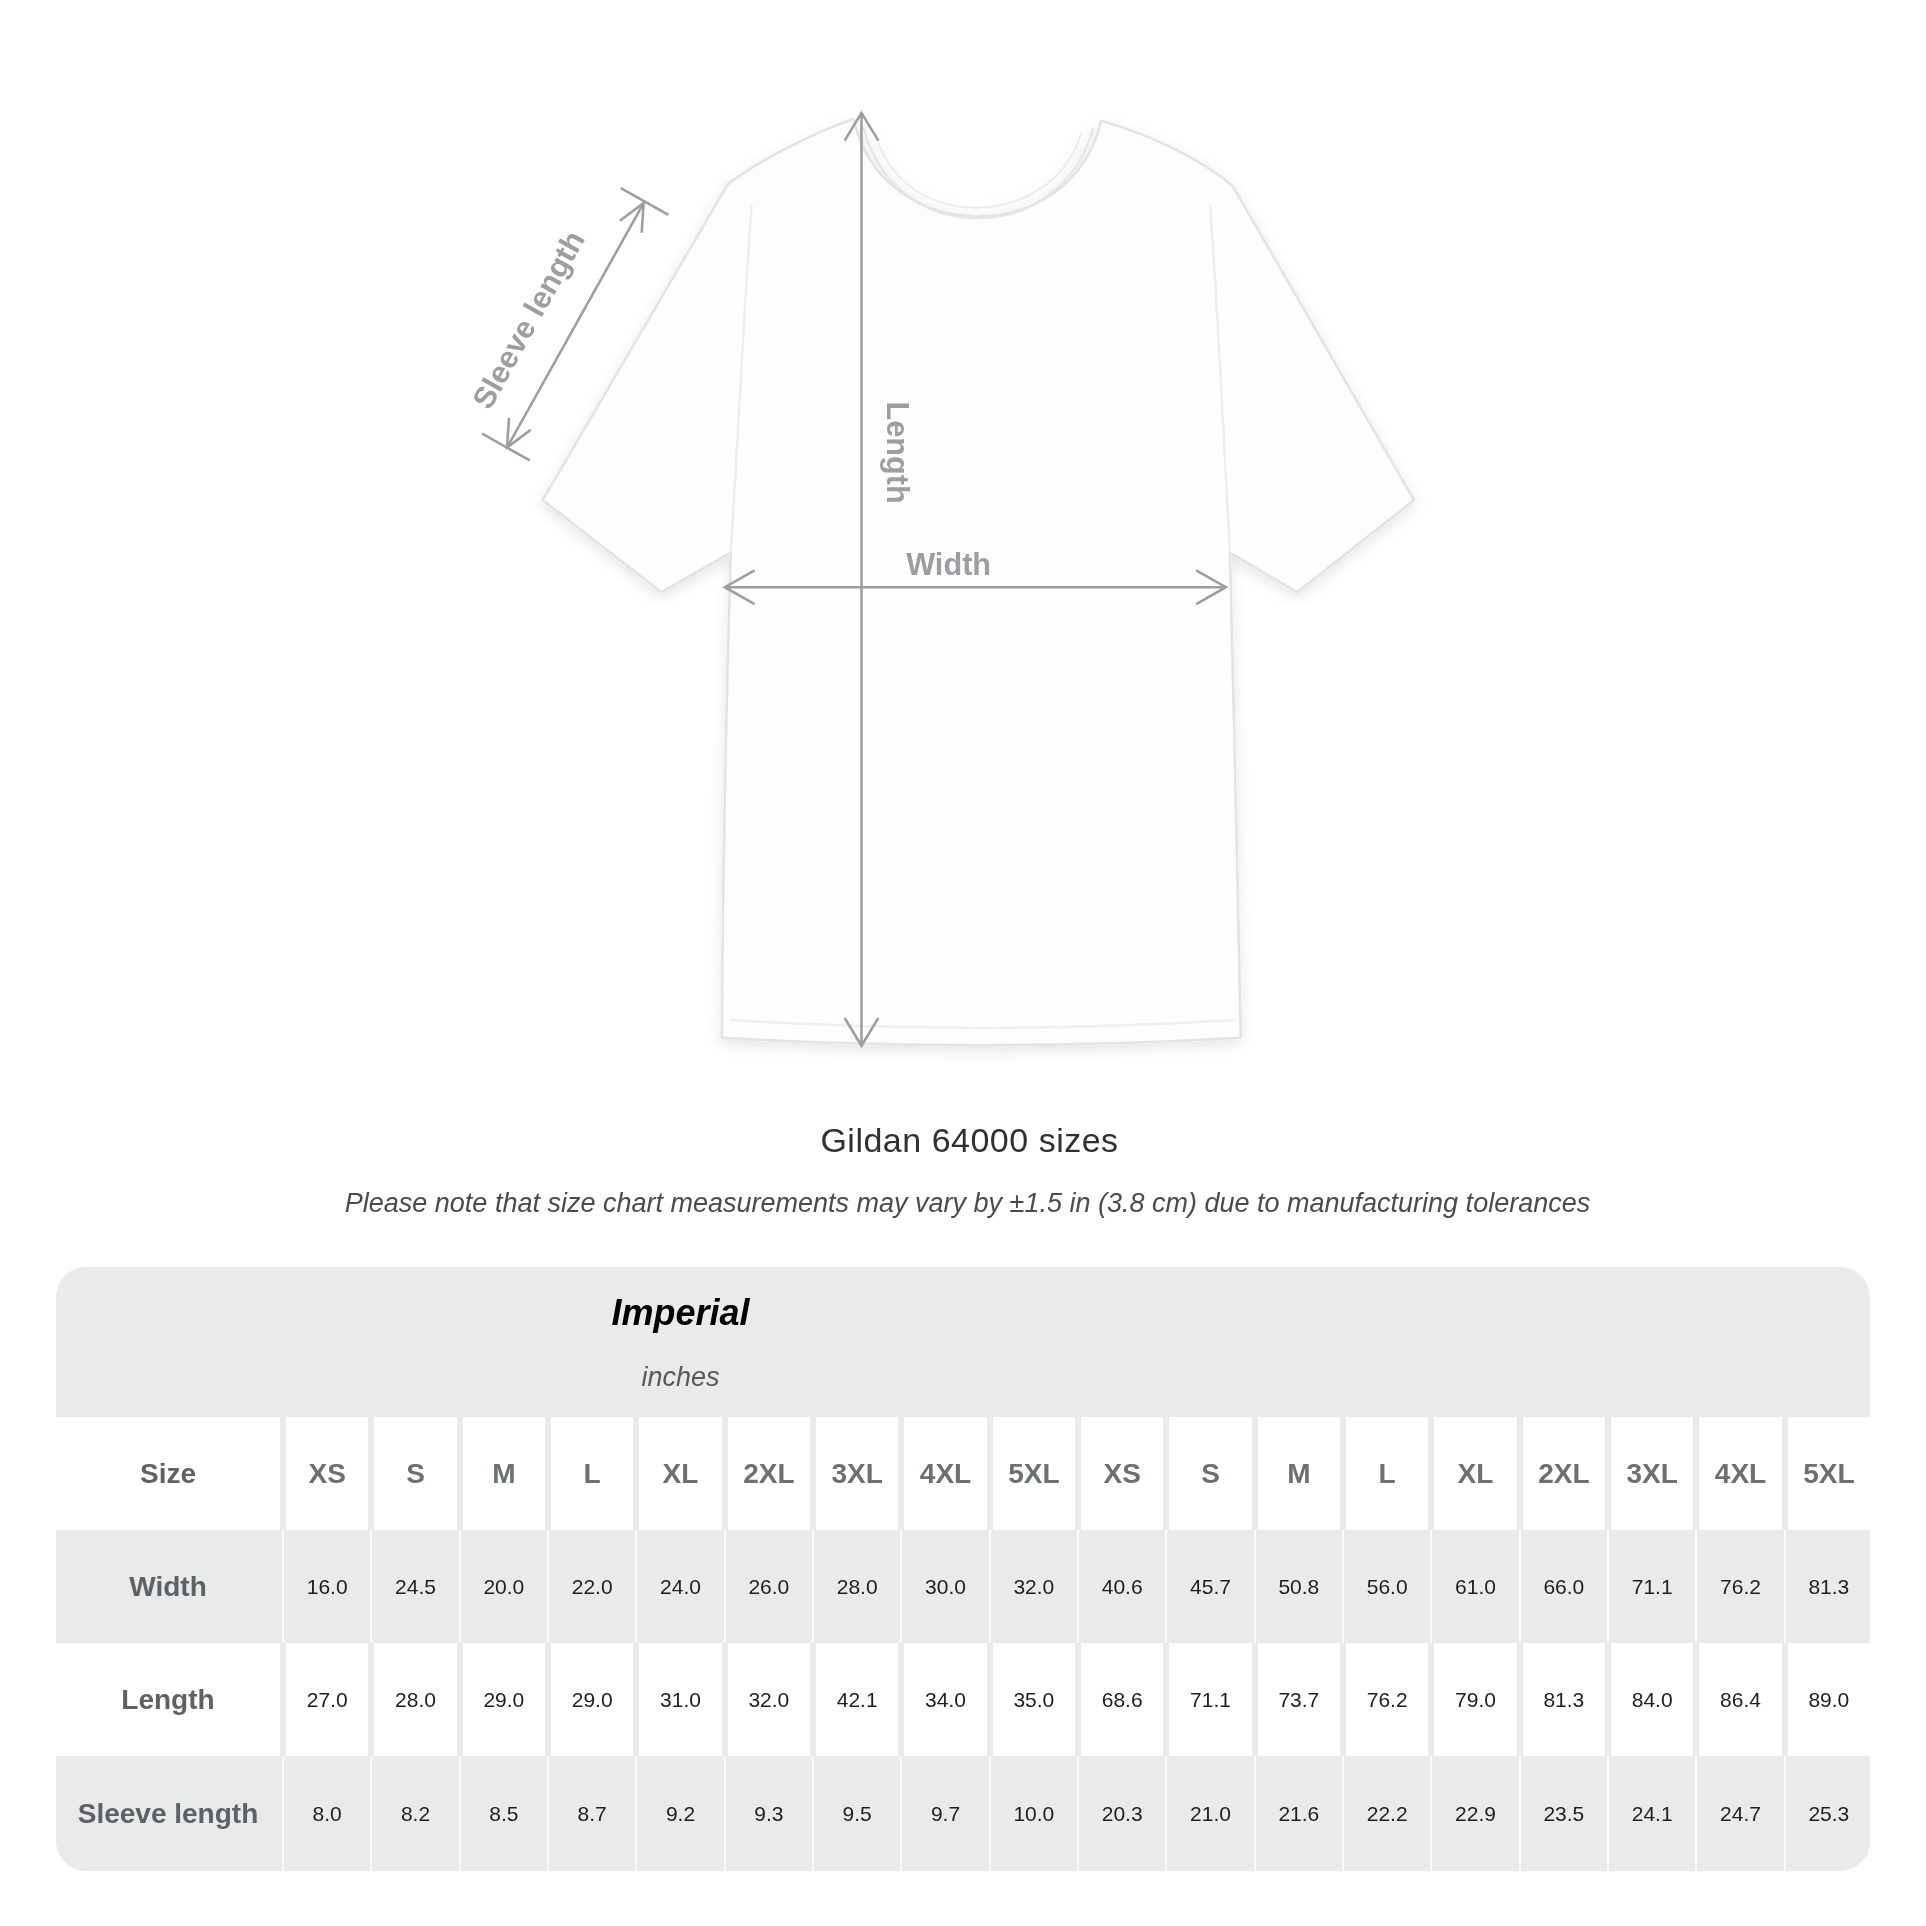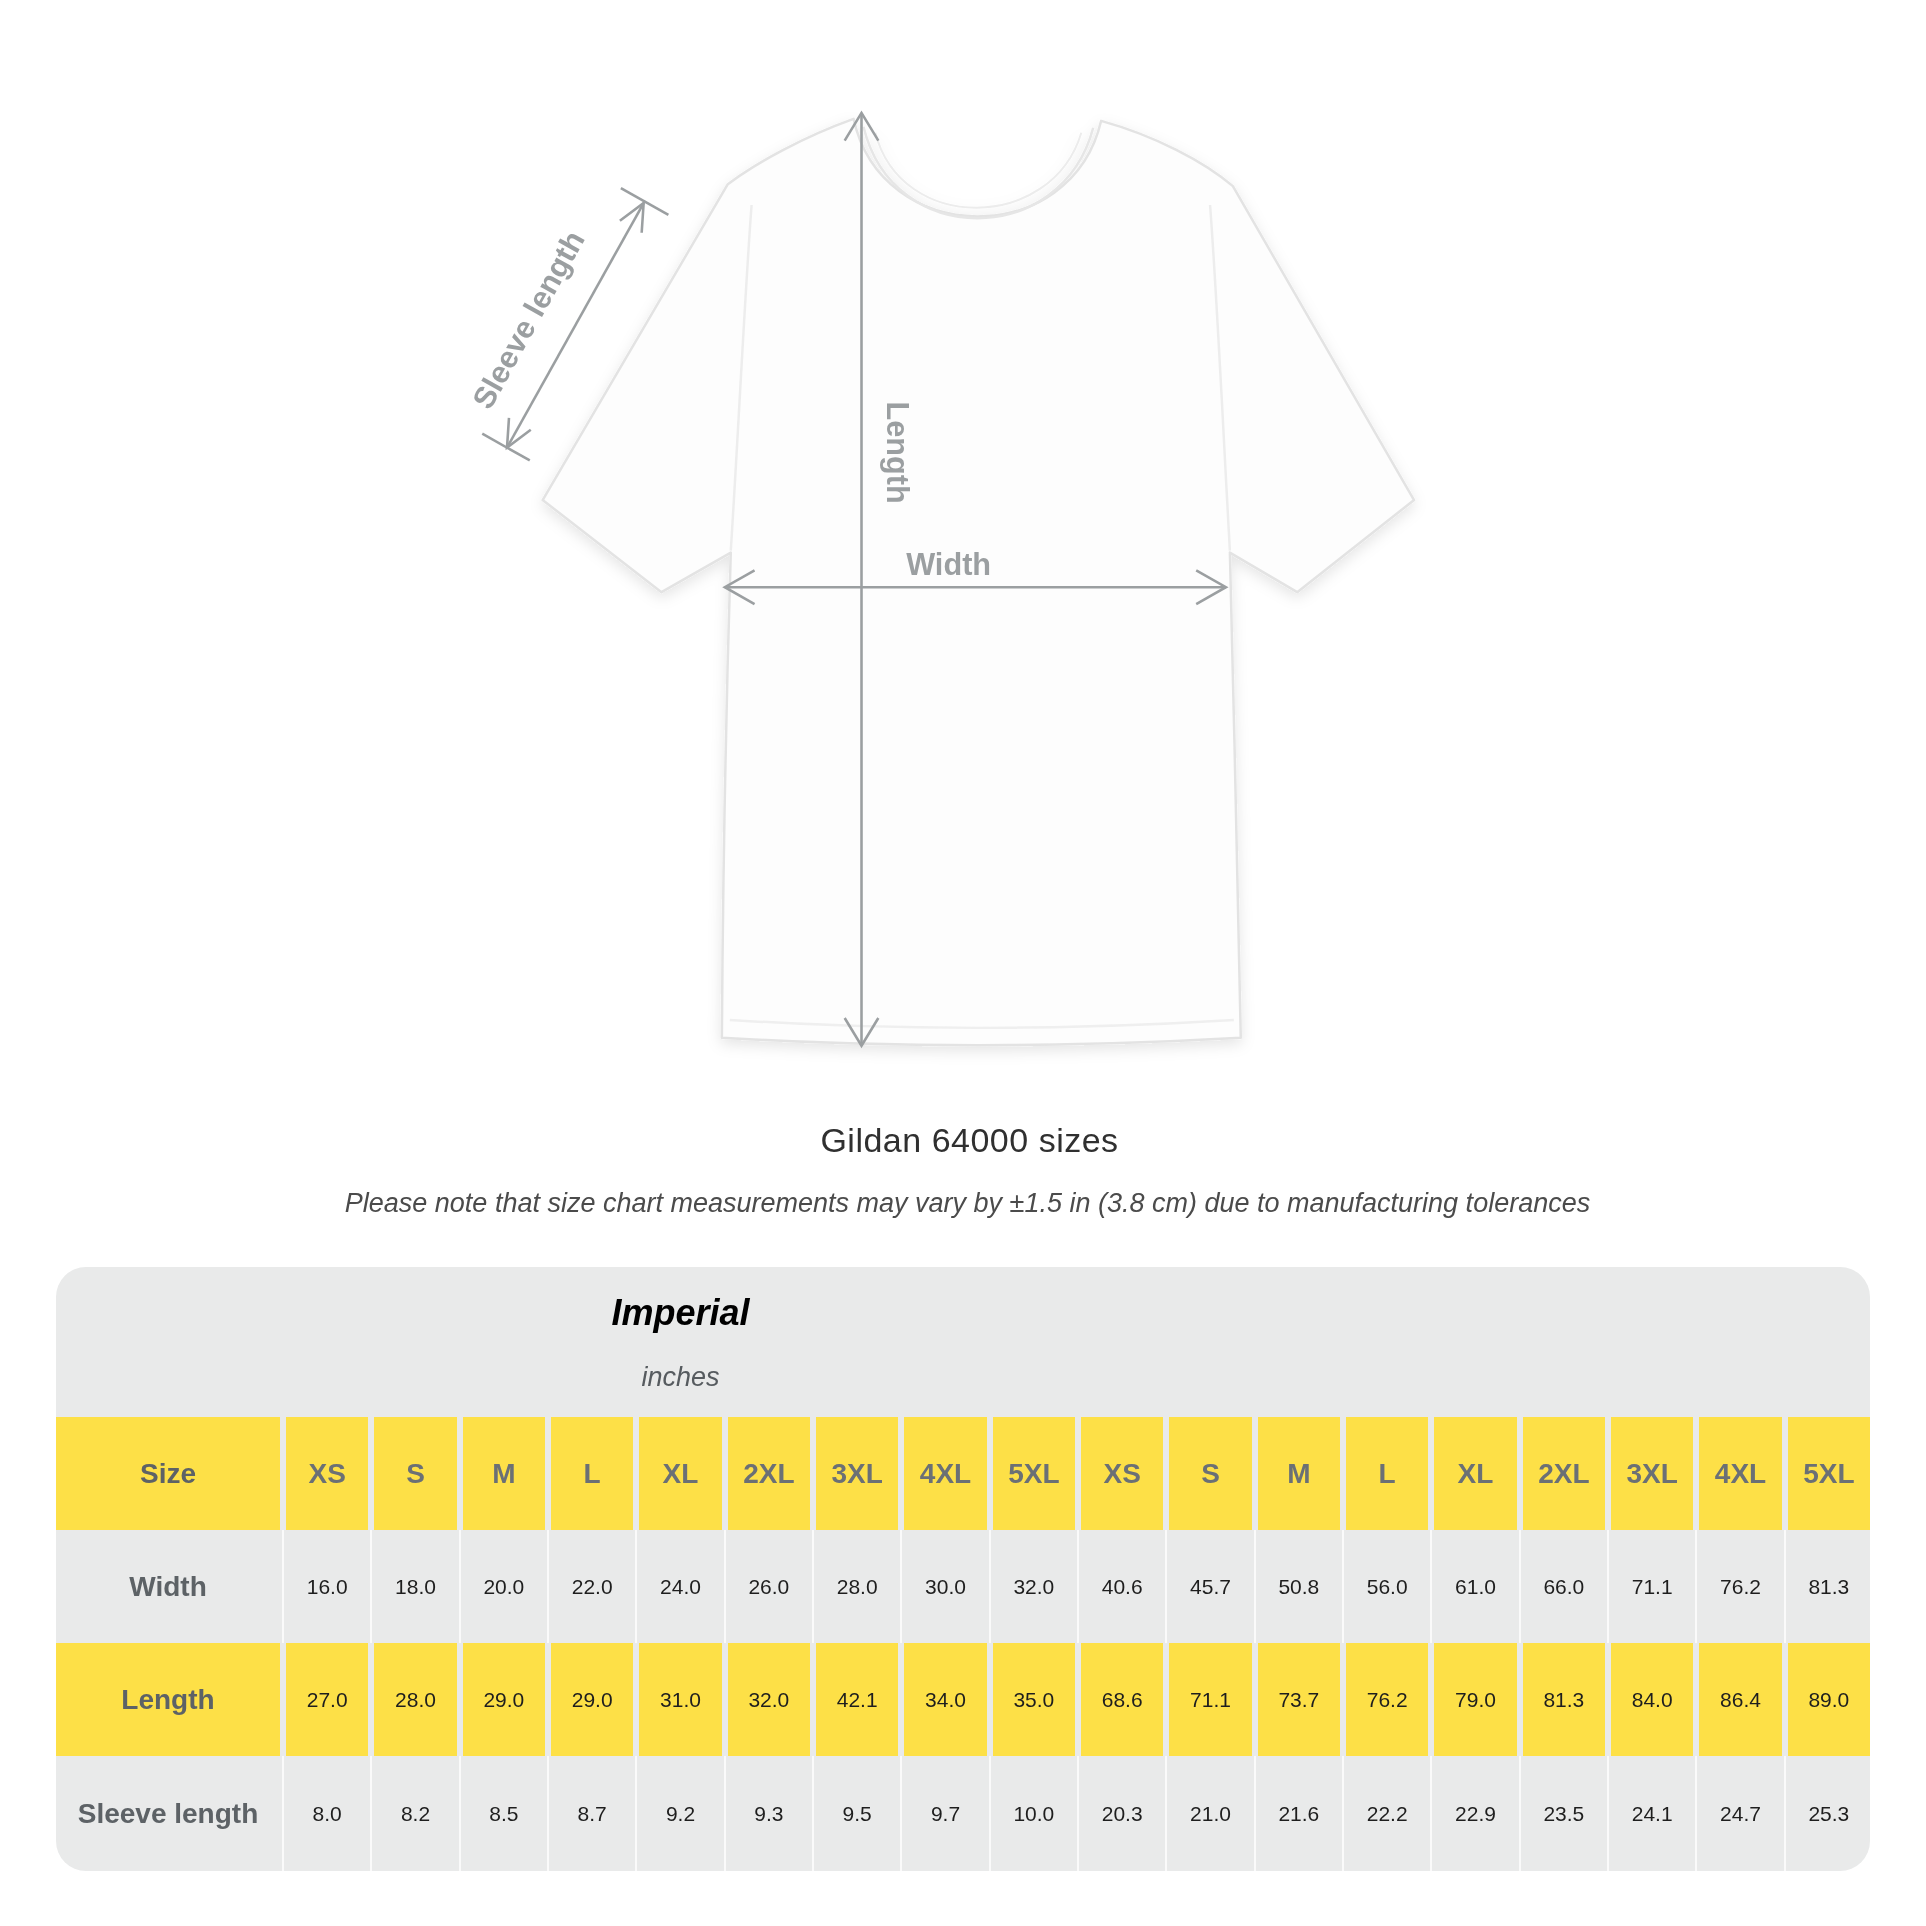--- a/index.html
+++ b/index.html
@@ -31,7 +31,7 @@
   .unit-sub{font-size:27px;font-style:italic;color:#565b5f;margin-top:28px;}
 
   .cell{display:flex;align-items:center;justify-content:center;}
-  .white-row .cell{background:#fde047;}
+  .white-row .cell{background:#ffffff;}
   .gray-row .cell{background:transparent;position:relative;}
   .gray-row .cell:nth-child(n+2)::before{content:'';position:absolute;left:-4px;top:0;bottom:0;width:2px;background:rgba(255,255,255,.75);}
   .label-cell{font-size:28px;font-weight:bold;color:#5d6266;}

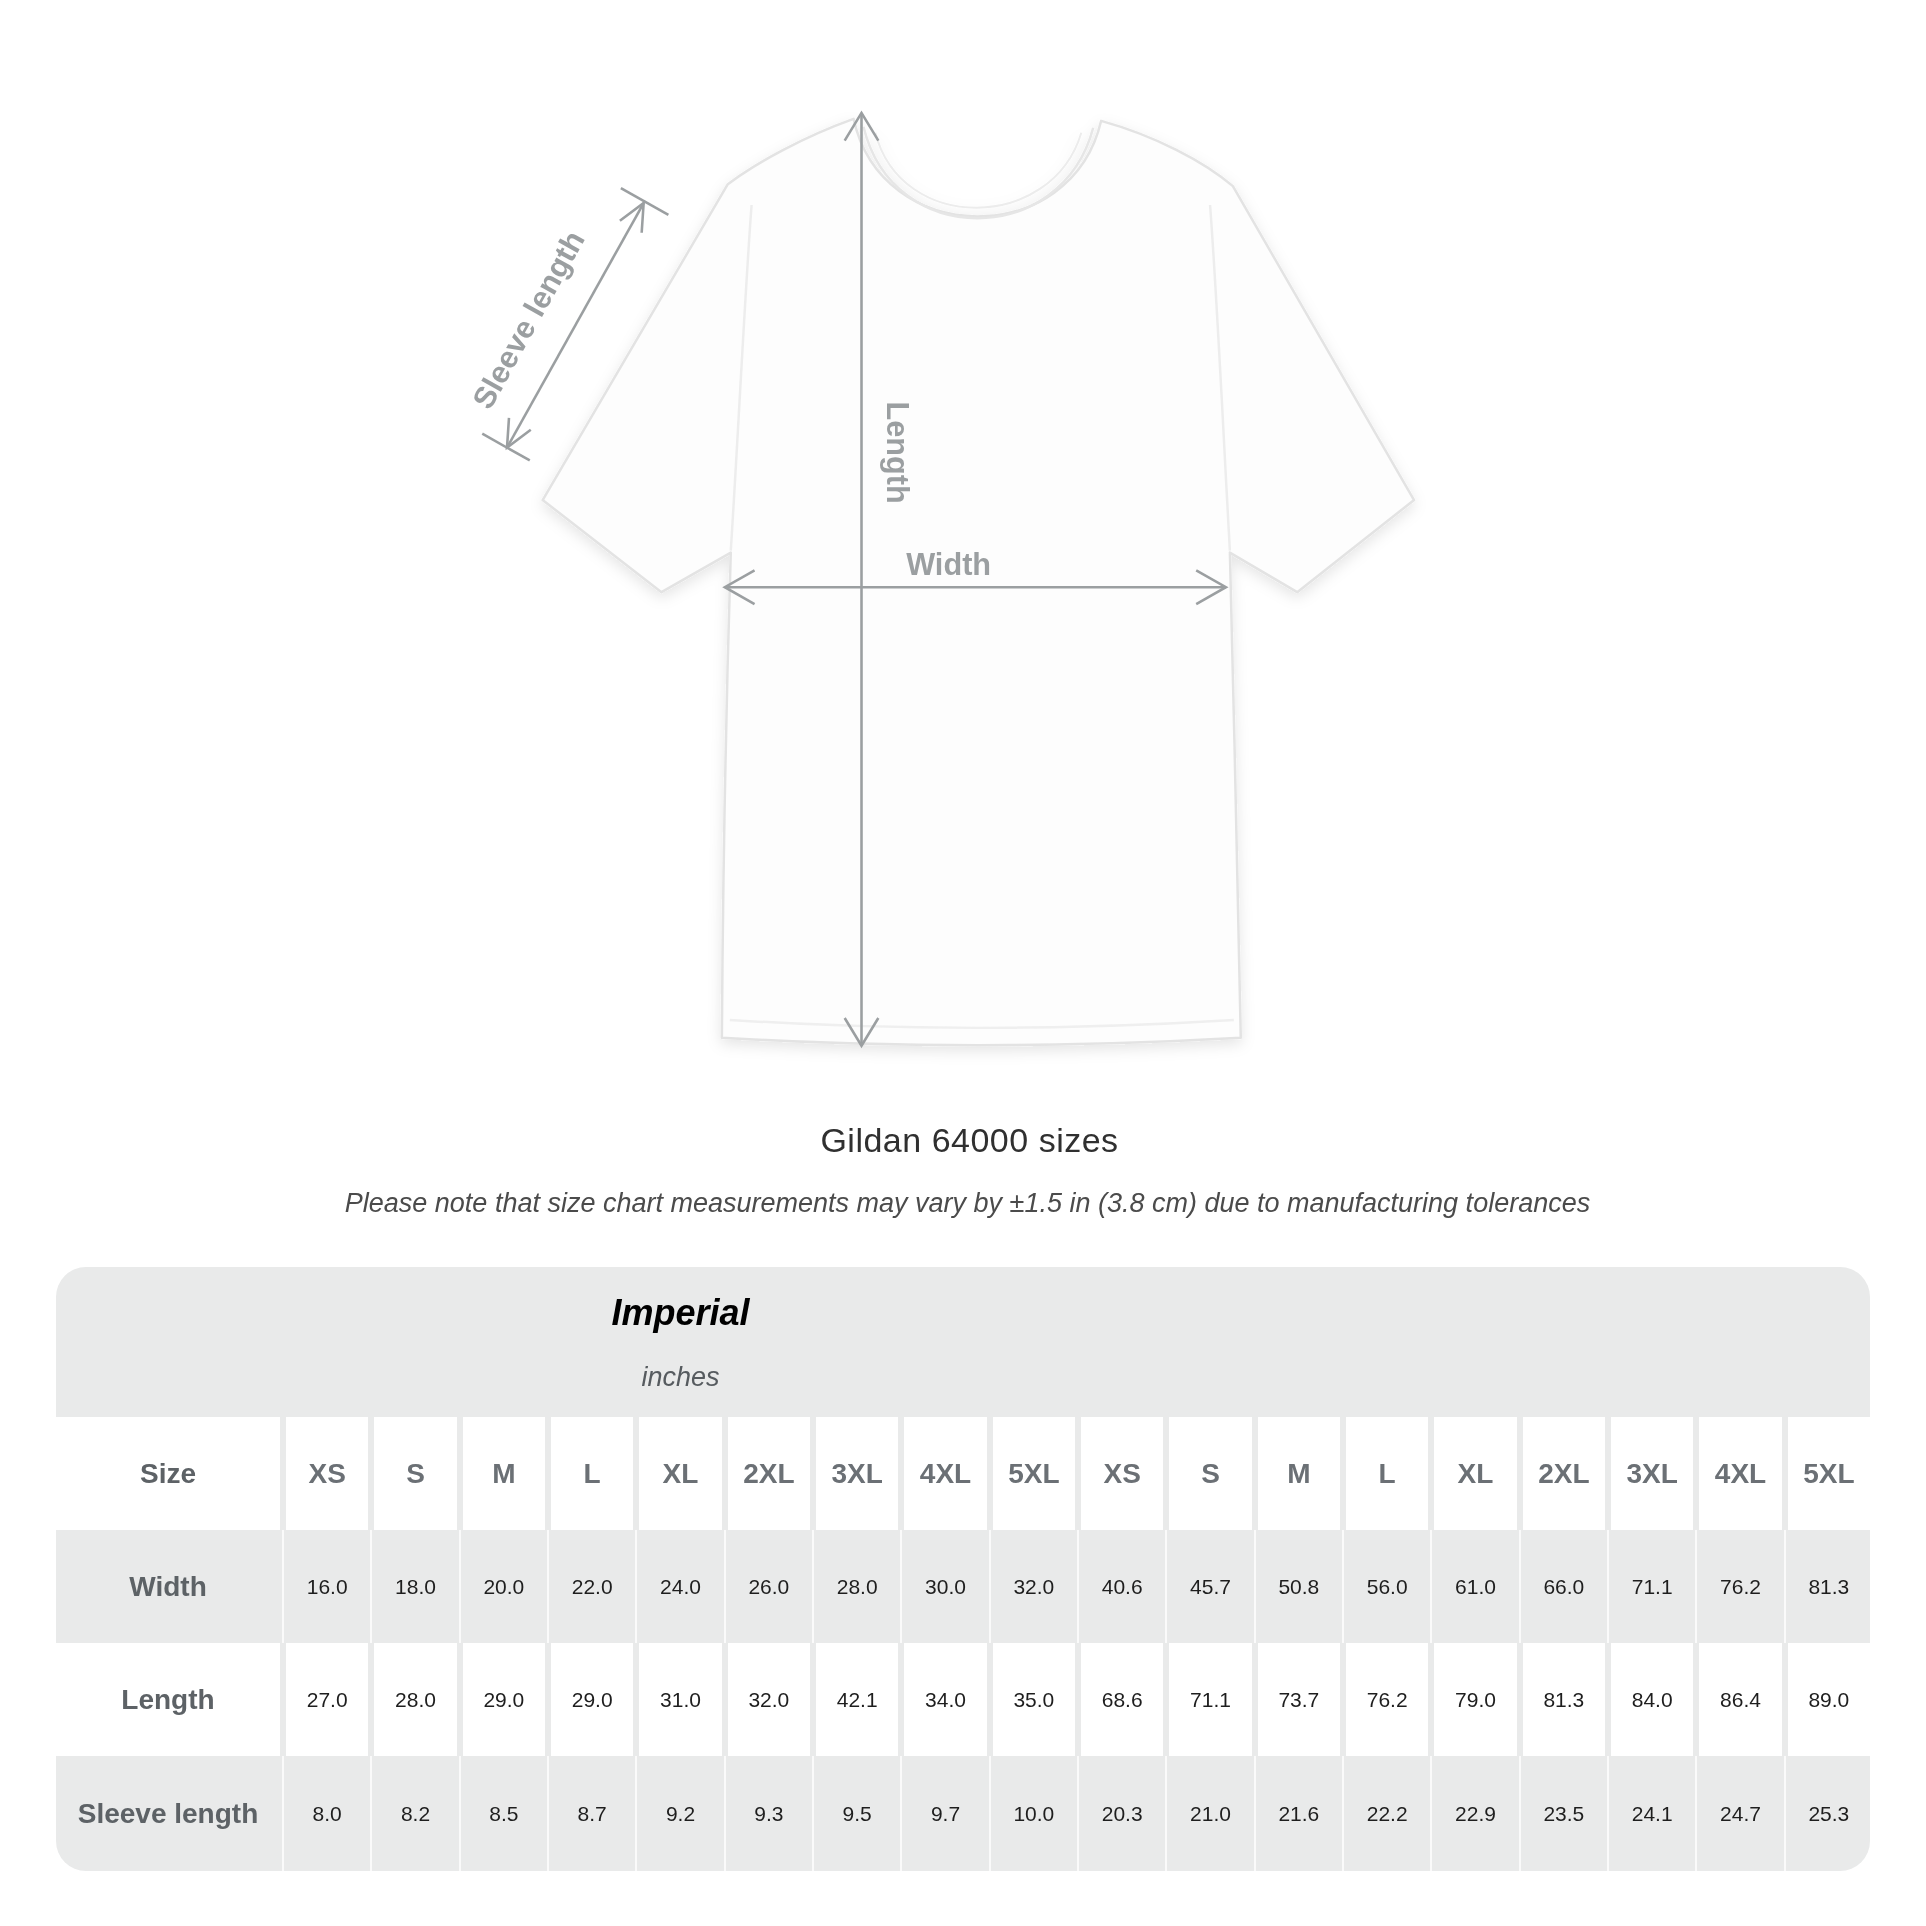--- a/index.html
+++ b/index.html
@@ -141,7 +141,7 @@
     <div class="trow gray-row r-width data-row">
       <div class="cell label-cell">Width</div>
     <div class="cell num-cell">16.0</div>
-        <div class="cell num-cell">18.0</div>
+        <div class="cell num-cell">24.5</div>
         <div class="cell num-cell">20.0</div>
         <div class="cell num-cell">22.0</div>
         <div class="cell num-cell">24.0</div>

